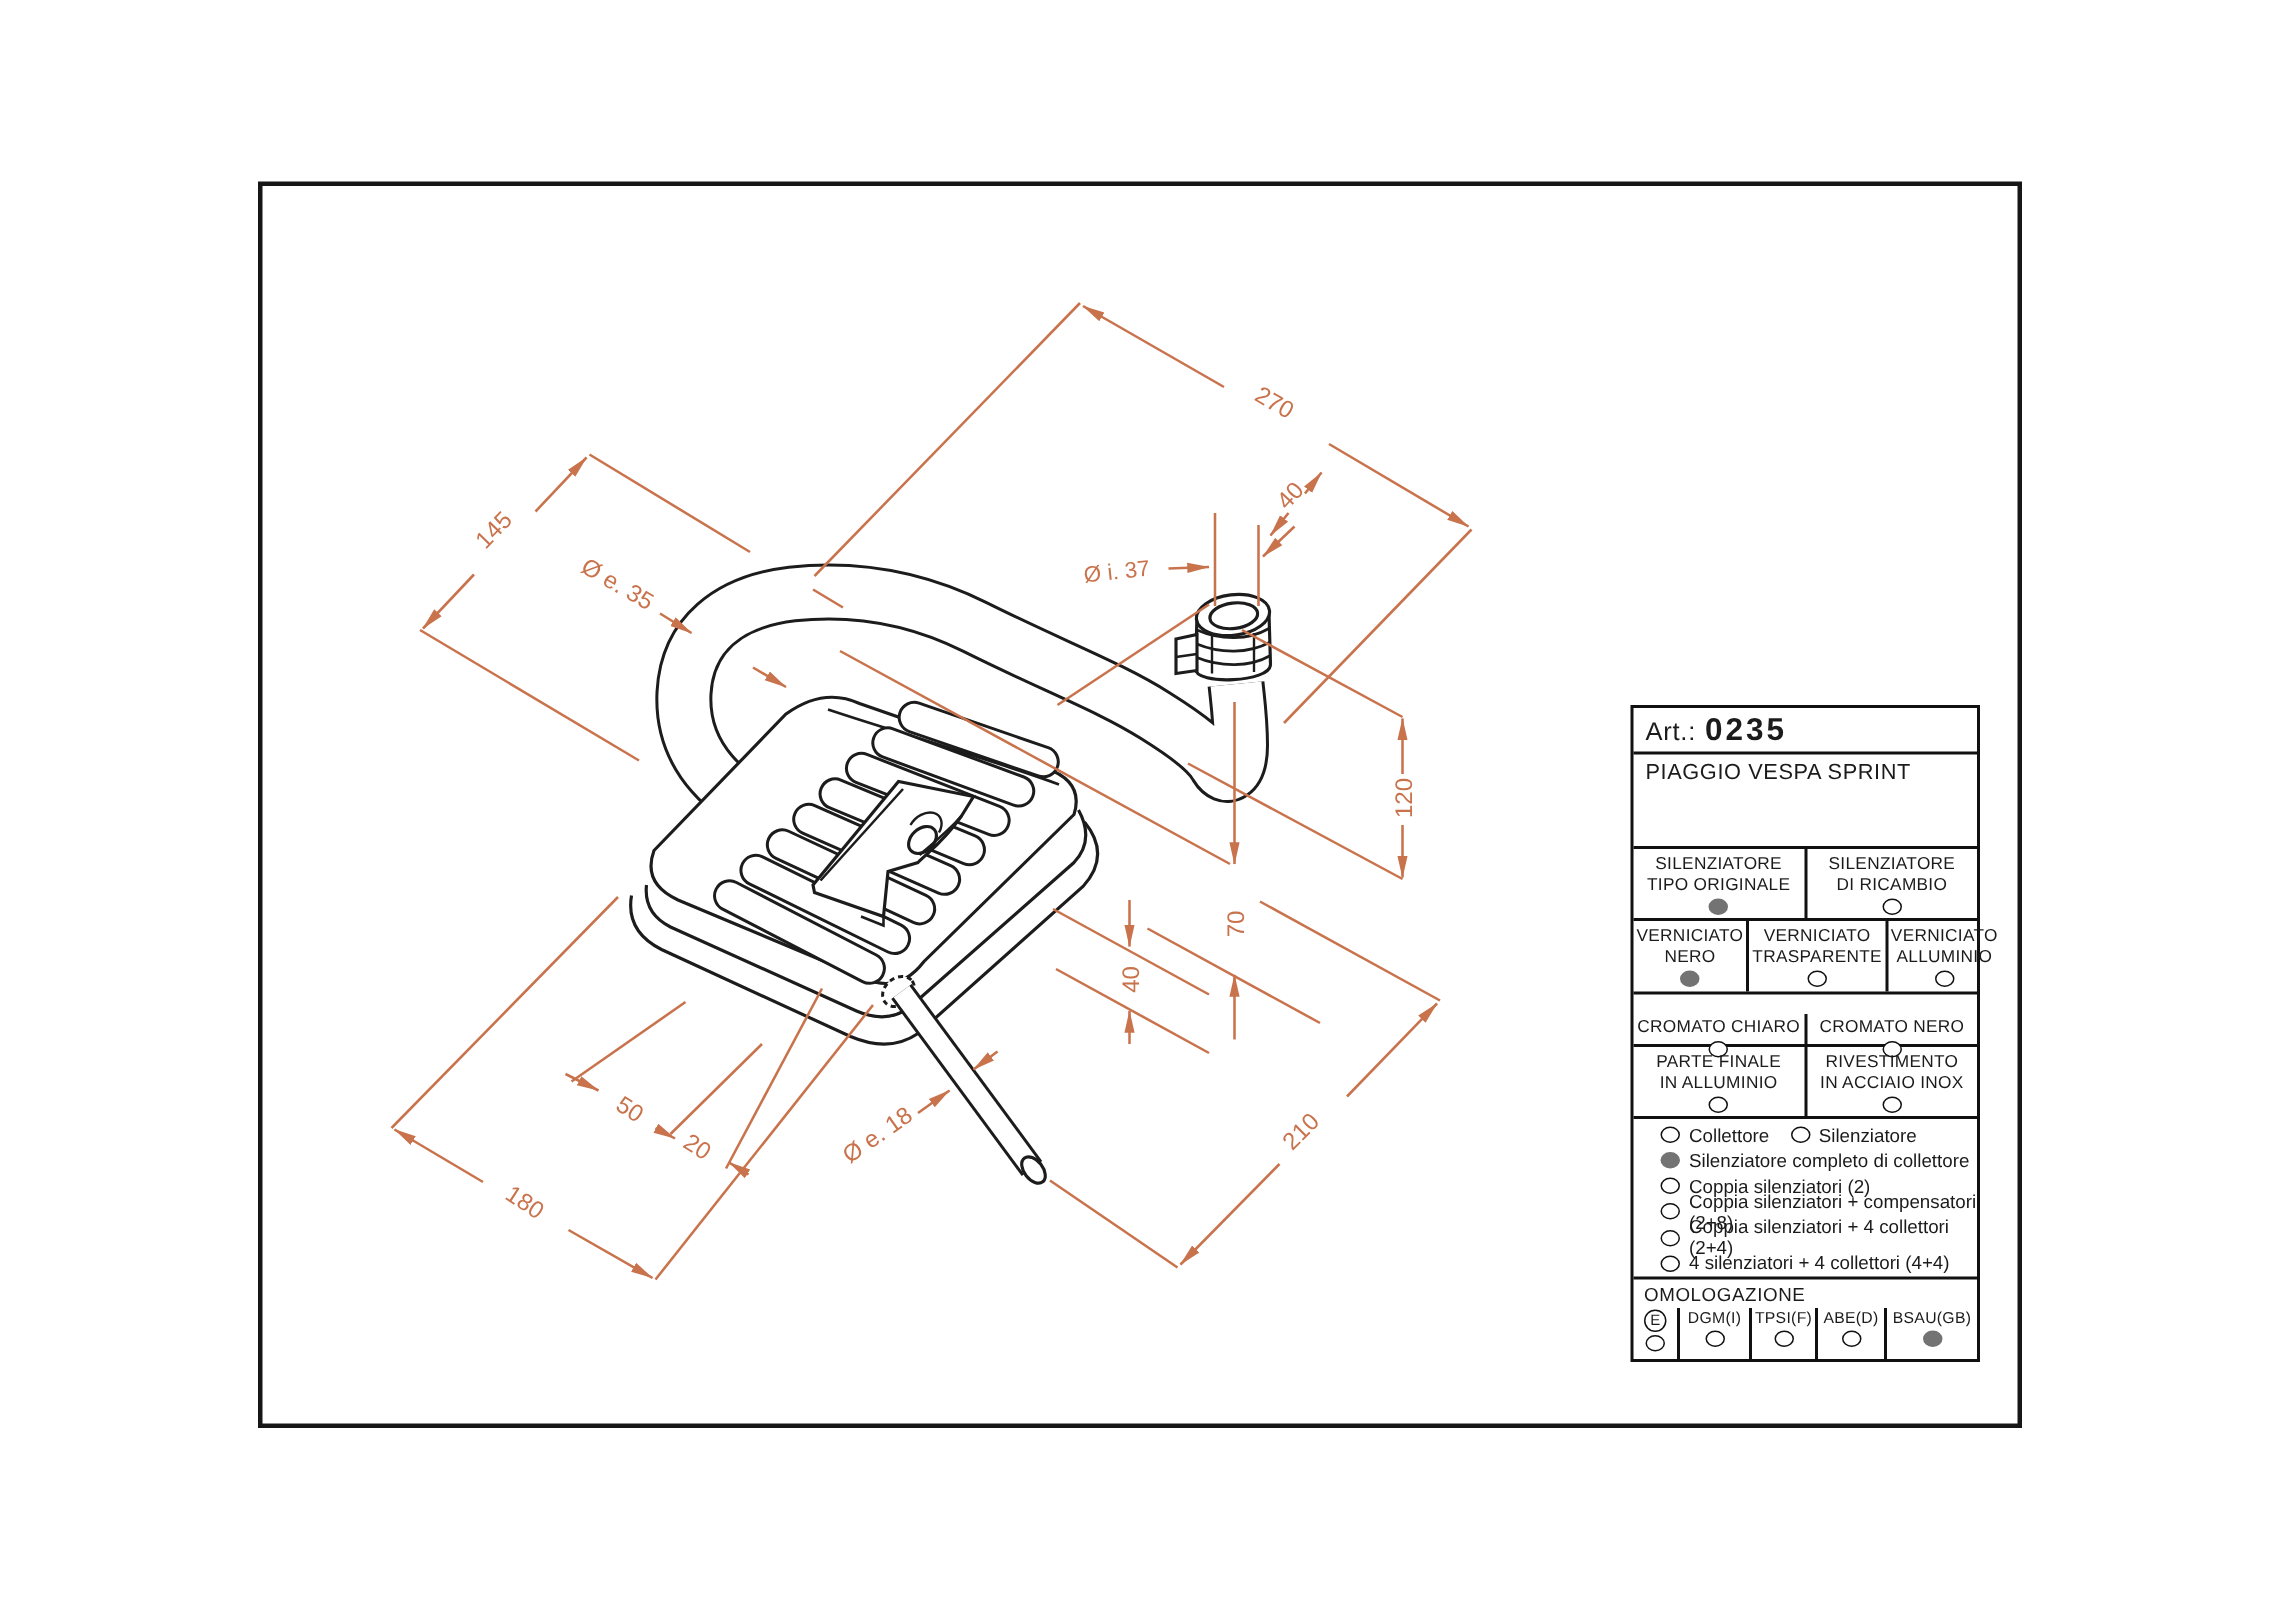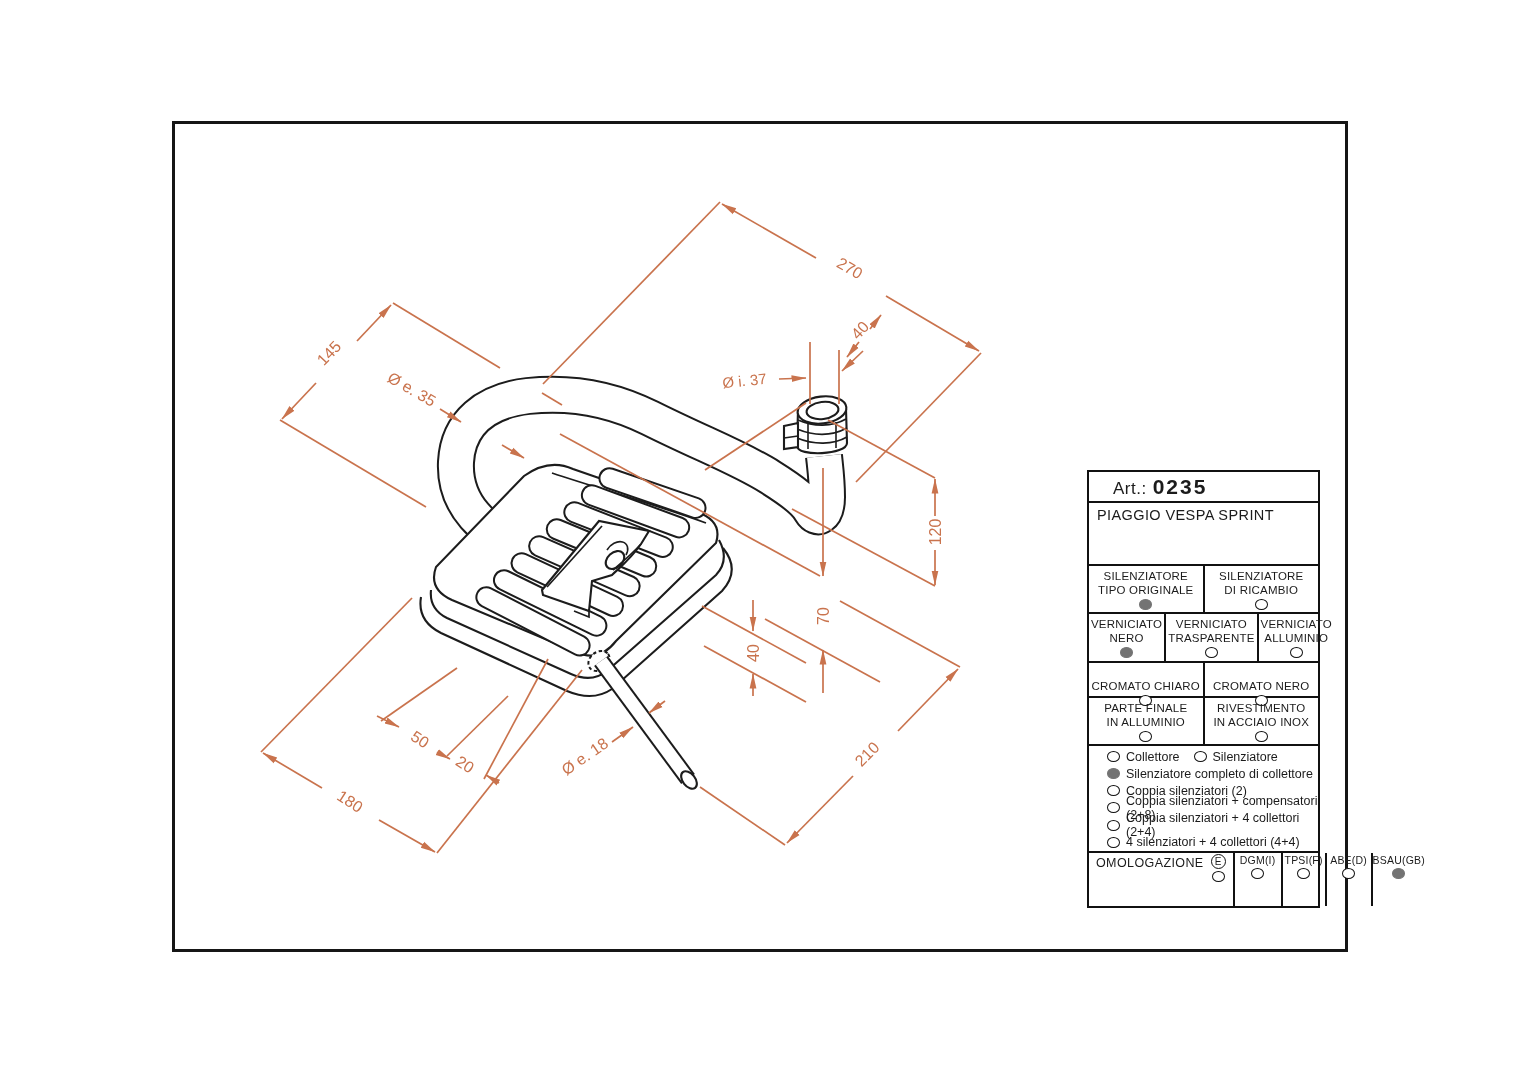--- a/index.html
+++ b/index.html
@@ -15,7 +15,7 @@
          display:flex;flex-direction:column;}
   .p-row{border-bottom:2px solid #111;box-sizing:border-box;display:flex;flex:0 0 auto;}
   .p-row:last-child{border-bottom:none;}
-  .art-row{height:31px;align-items:baseline;padding:3px 0 0 24px;}
+  .art-row{height:31px;align-items:baseline;padding:3px 0 0 8px;}
   .art-label{font-size:17px;letter-spacing:.5px;}
   .art-number{font-size:21px;font-weight:bold;letter-spacing:2px;margin-left:6px;}
   .model-row{height:63px;padding:4px 8px;}

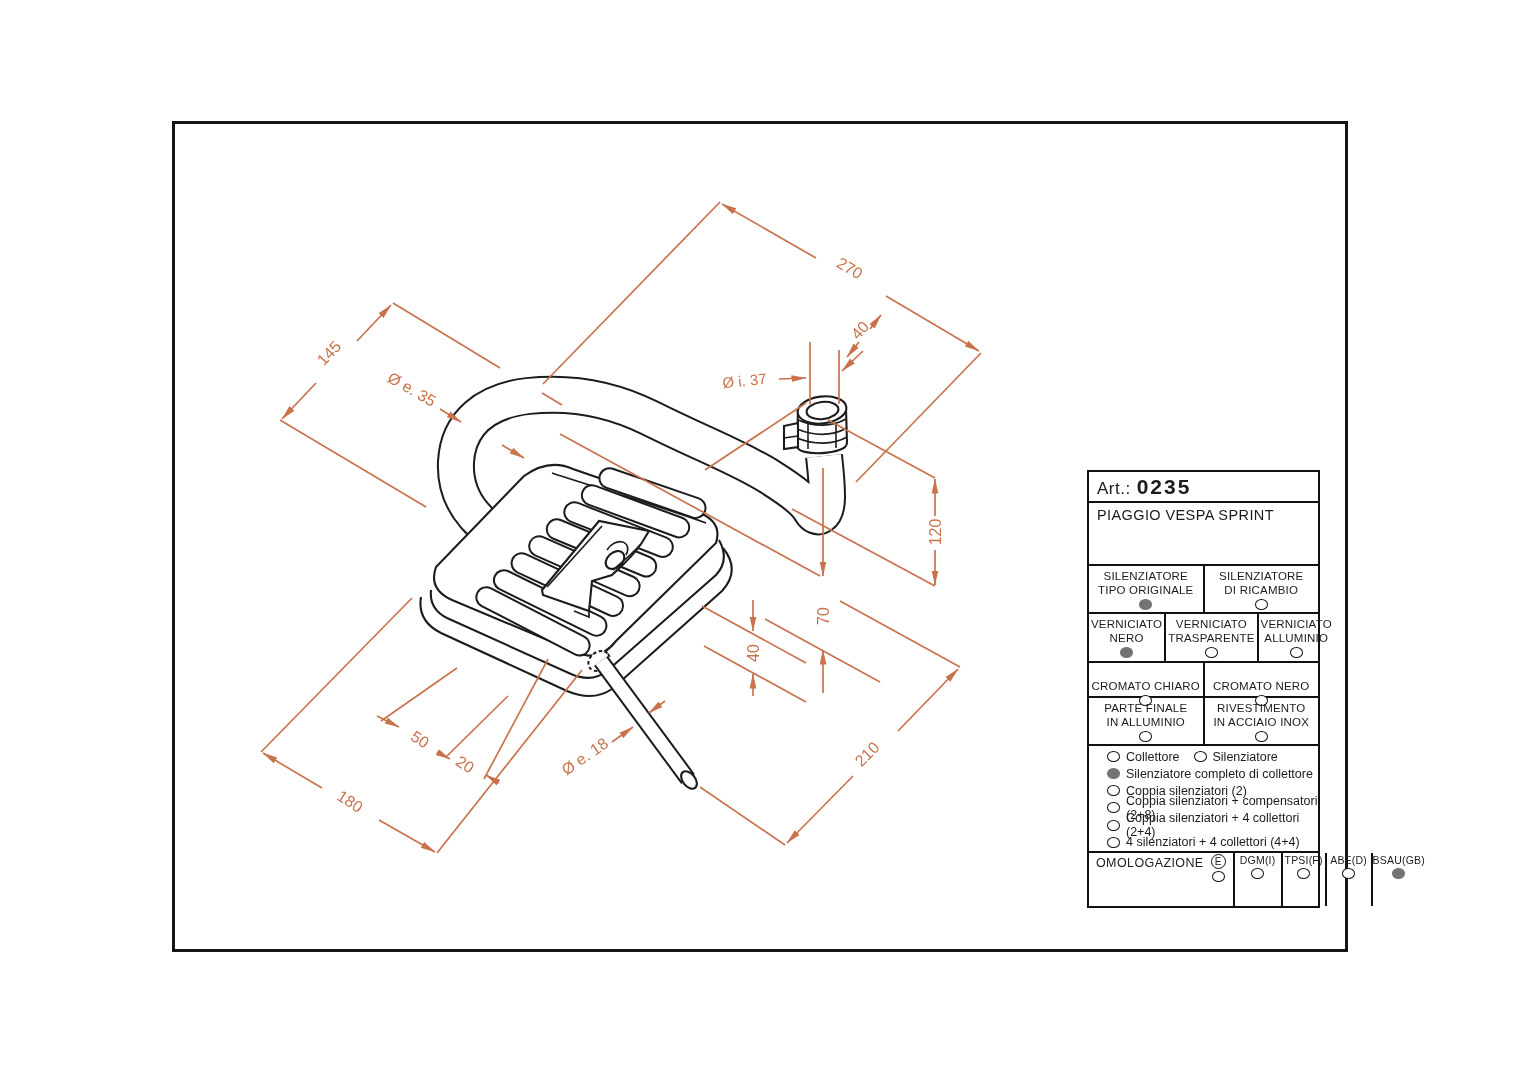--- a/index.html
+++ b/index.html
@@ -29,7 +29,7 @@
          box-sizing:border-box;background:#fff;margin-top:2px;flex:0 0 auto;}
   .radio[data-state="filled"]{background:#737373;border-color:#737373;}
   .row3{height:48px;} .row4{height:49px;} .row5{height:35px;} .row6{height:48px;}
-  .row5 .cell{flex-direction:row;flex-wrap:wrap;justify-content:center;align-items:flex-start;padding-top:16px;}
+  .row5 .cell{flex-direction:row;flex-wrap:wrap;justify-content:center;align-items:flex-start;padding-top:2px;margin-top:13px;}
   .row5 .cap{width:100%;}
   .opt-block{height:107px;display:flex;flex-direction:column;padding:2px 0 0 18px;box-sizing:border-box;}
   .opt-line{display:flex;align-items:center;height:17.4px;font-size:12.5px;}

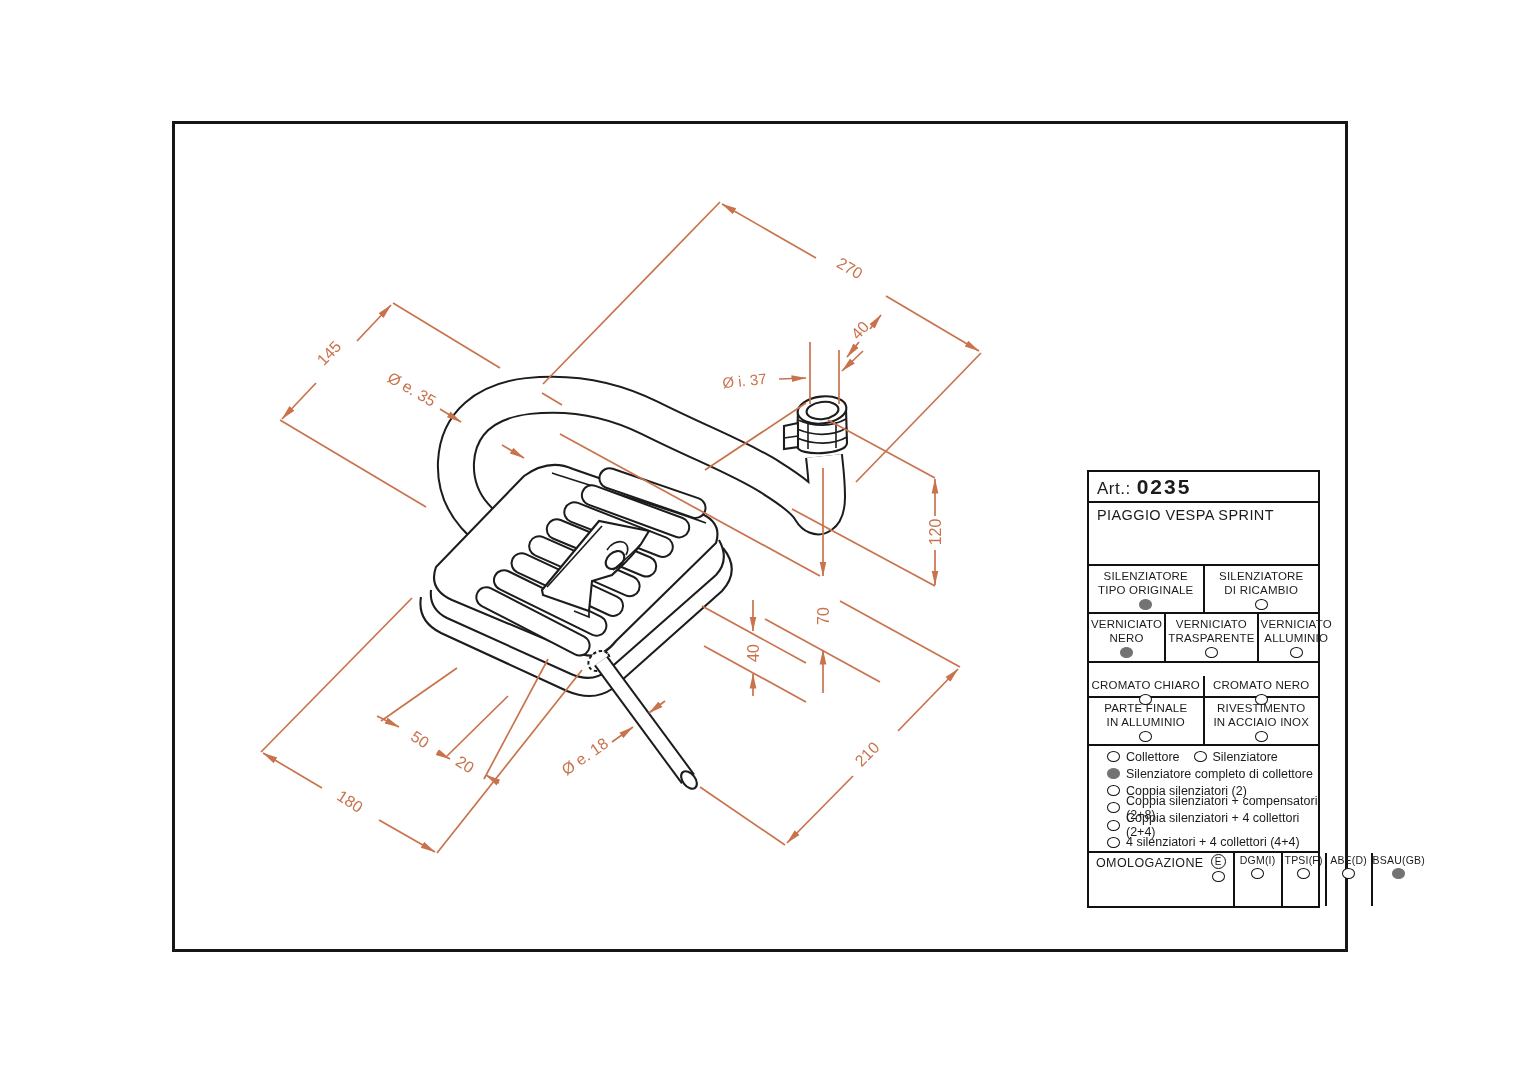--- a/index.html
+++ b/index.html
@@ -35,7 +35,7 @@
   .opt-line{display:flex;align-items:center;height:17.4px;font-size:12.5px;}
   .opt-line .radio{margin:0 6px 0 0;}
   .opt-line .second{margin-left:14px;}
-  .omo-block{flex:1;display:flex;border-bottom:none;}
+  .omo-block{flex:1;display:flex;flex-direction:column;border-bottom:none;}
   .omo-title{font-size:12.5px;letter-spacing:.4px;padding:3px 0 0 7px;height:16px;}
   .omo-entries{flex:1;display:flex;}
   .omo-cell{display:flex;flex-direction:column;align-items:center;justify-content:flex-start;

